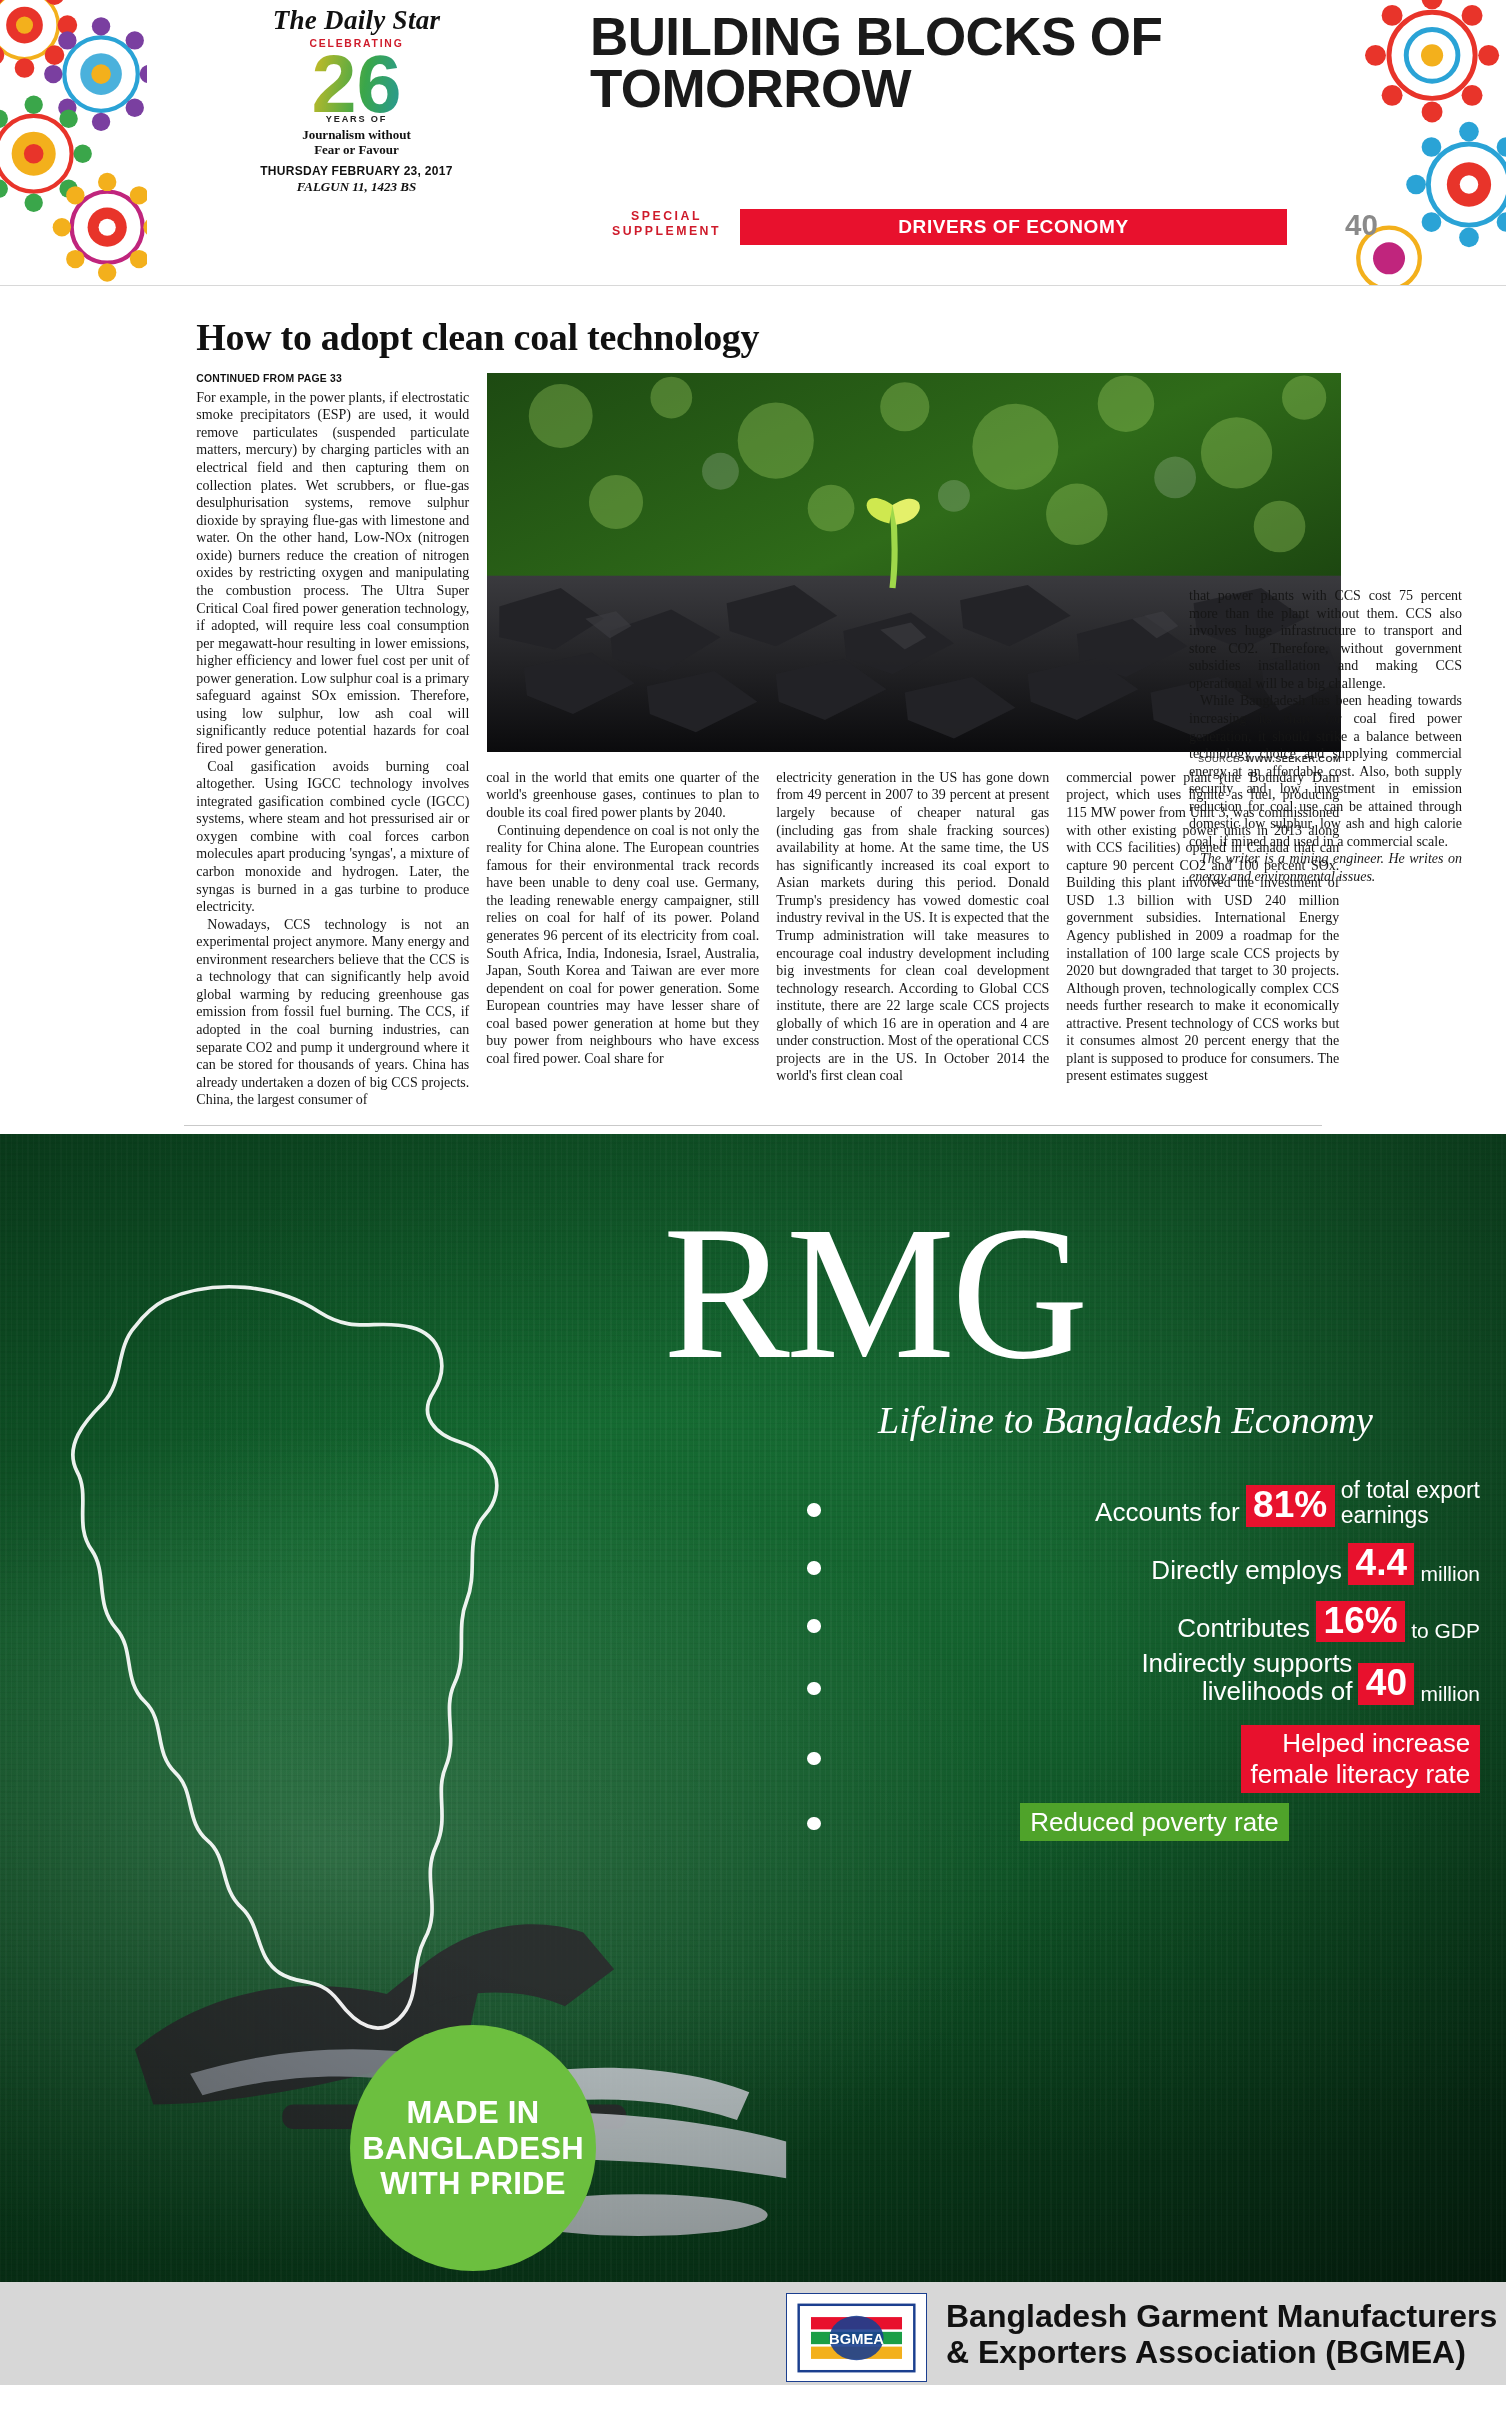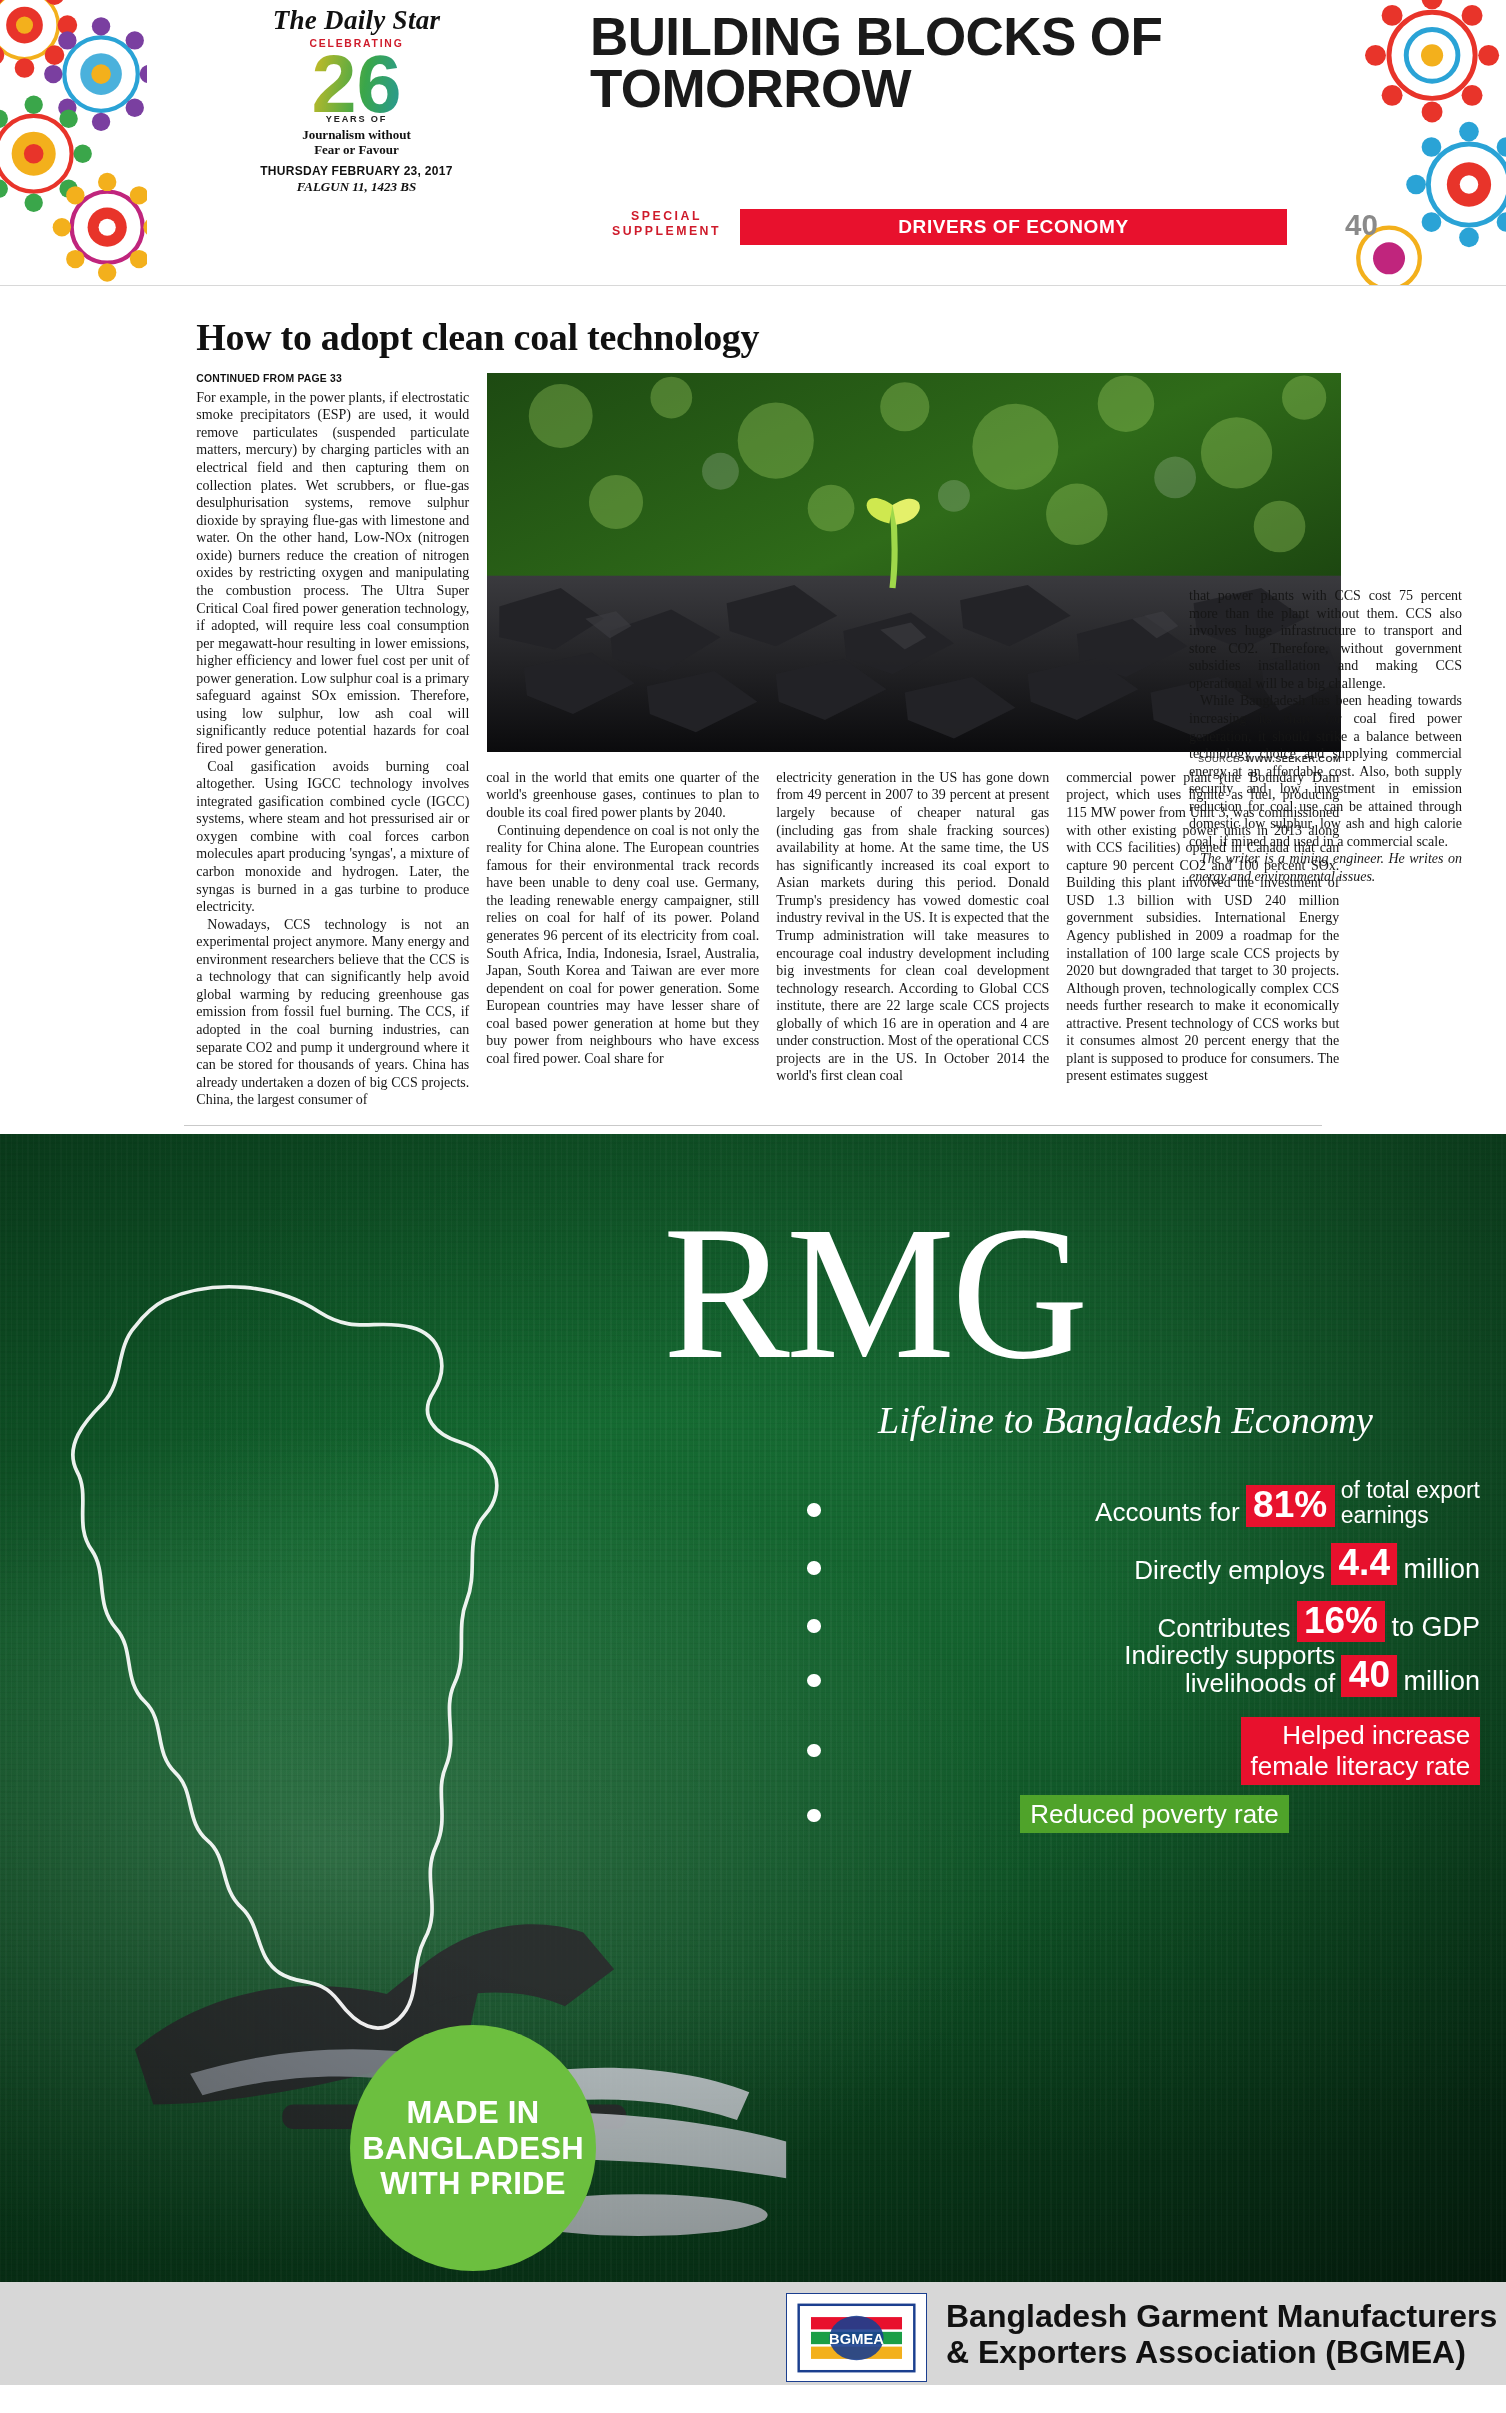--- a/index.html
+++ b/index.html
@@ -309,7 +309,7 @@
     padding: 1.2px 7.4px 3.7px 7.4px;
     line-height: 1.0;
   }
-  .fact .unit { font-size: 27px; line-height: 1.1; }
+  .fact .unit { font-size: 21px; line-height: 1.1; }
   .fact .unit.two { font-size: 23px; line-height: 1.05; text-align:left; }
   .bullet {
     position: absolute;

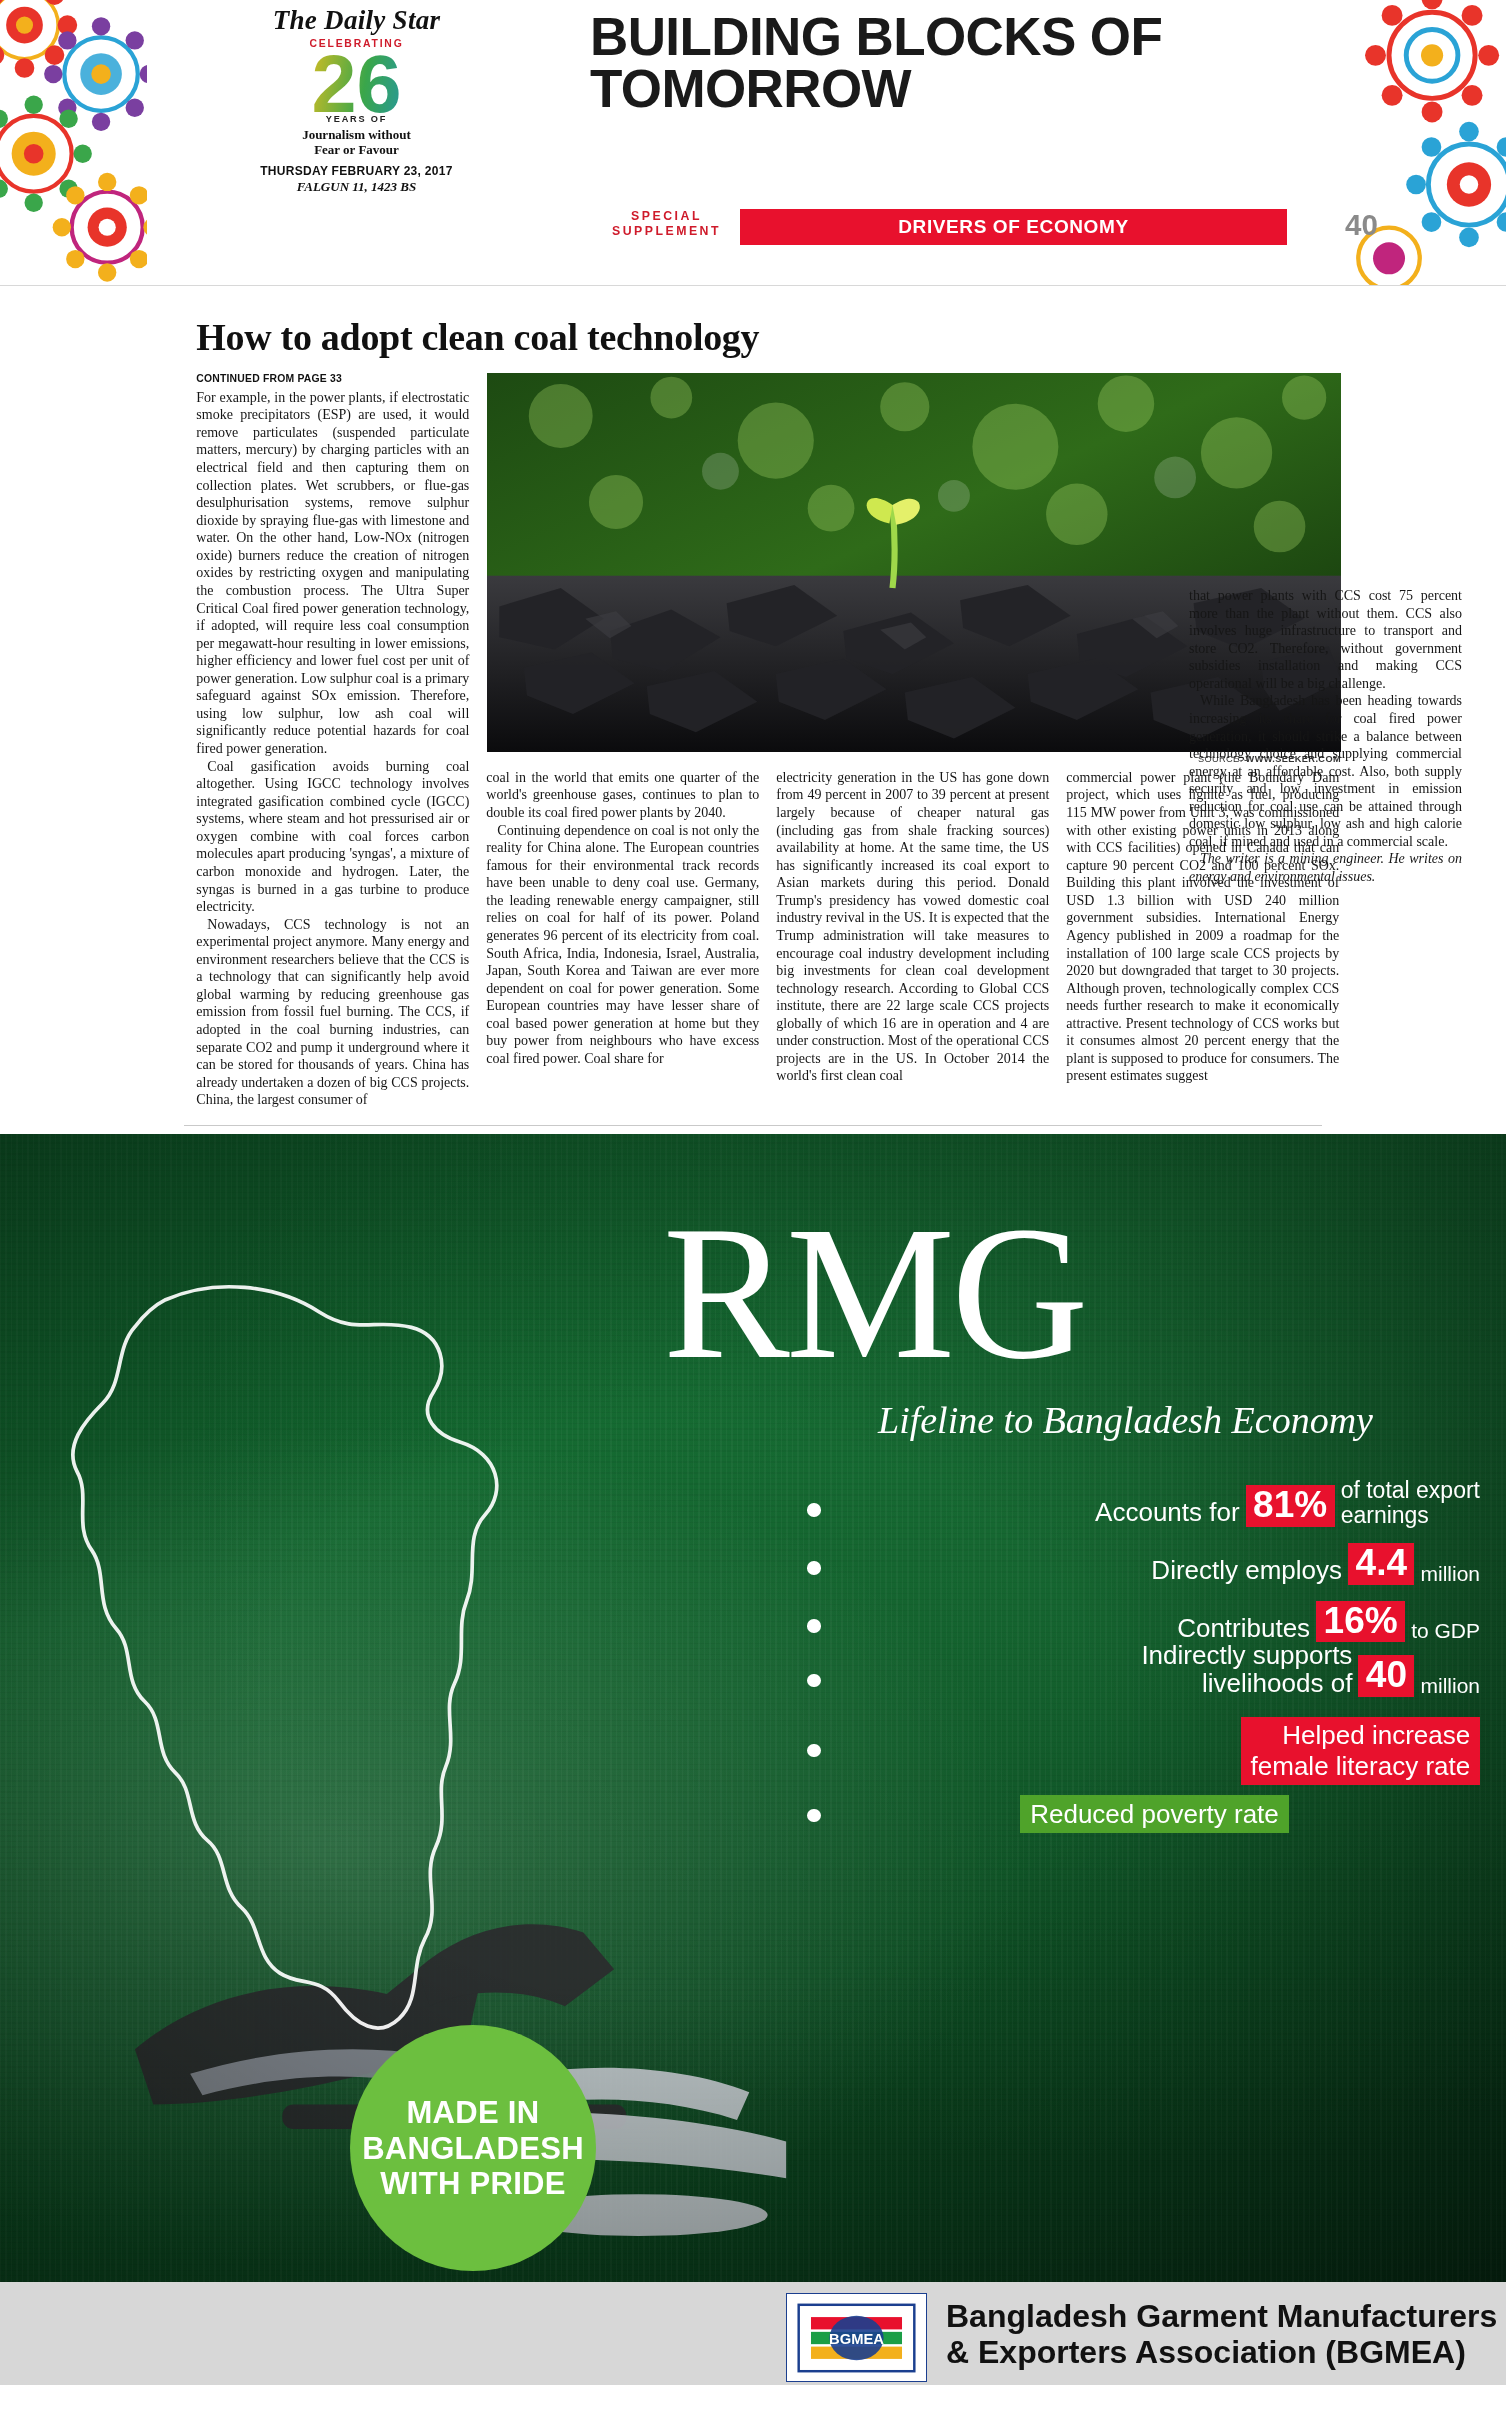--- a/index.html
+++ b/index.html
@@ -672,7 +672,7 @@
         <span class="unit">million</span>
       </div>
 
-      <div class="fact" style="margin-bottom:0;">
+      <div class="fact" style="margin-bottom:8px;">
         <span class="bullet"></span>
         <span class="txt">Contributes</span>
         <span class="val">16%</span>

